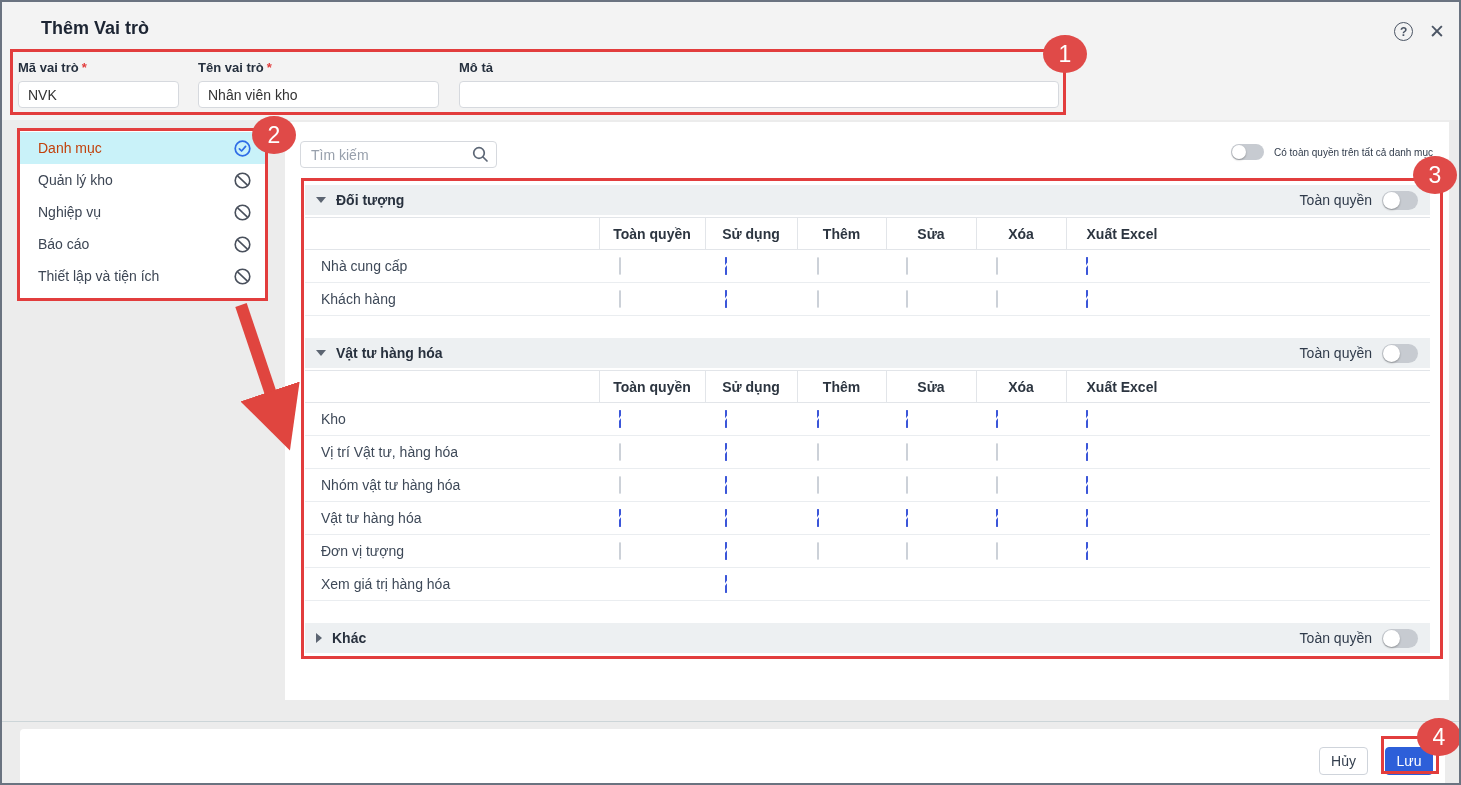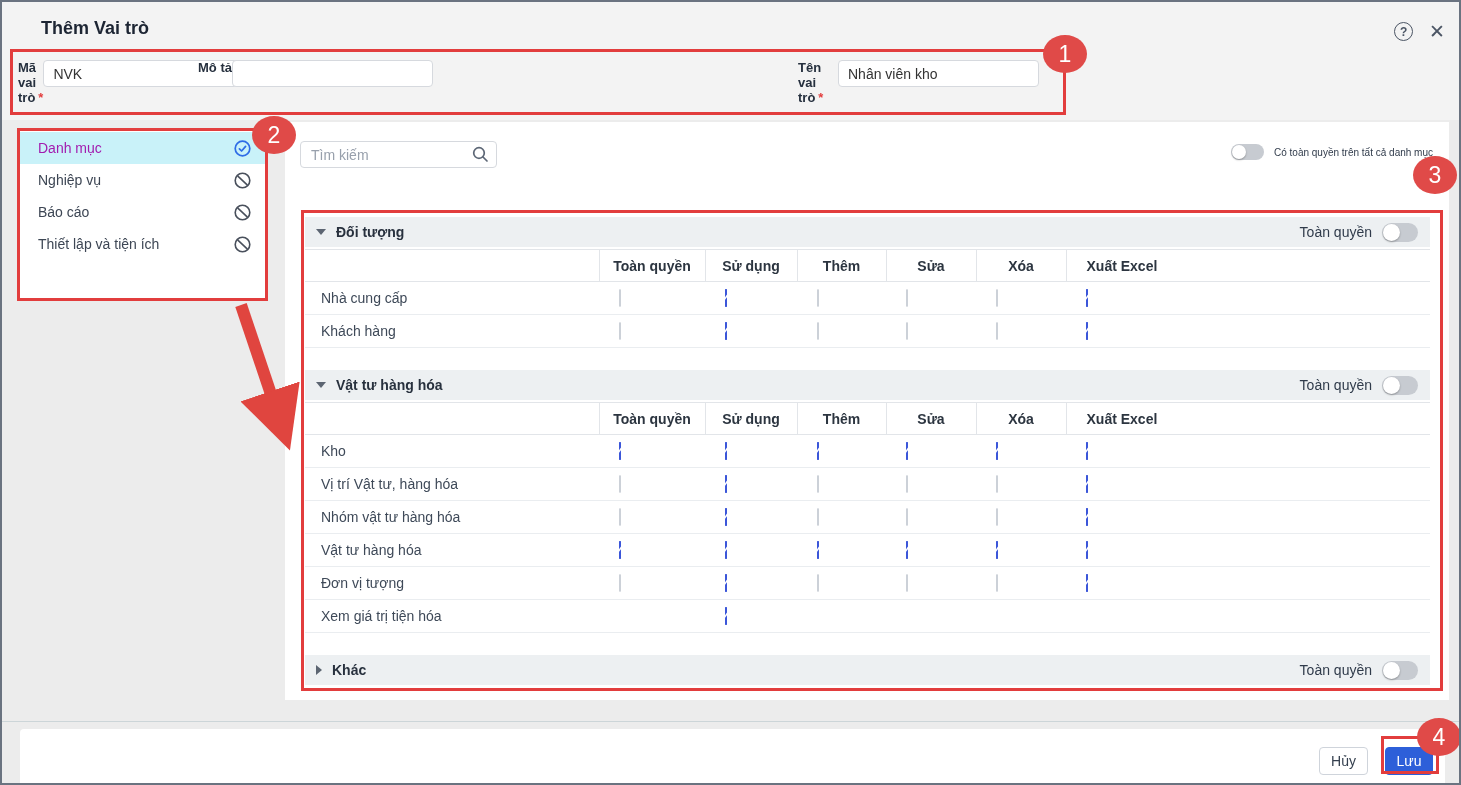--- a/index.html
+++ b/index.html
@@ -24,7 +24,7 @@
 
   .form-annot { position:absolute; left:8px; top:47px; width:1056px; height:66px; border:3px solid #e23d3d; z-index:5; }
   .form-fields { position:absolute; left:16px; top:58px; display:flex; }
-  .field { display:flex; flex-direction:row; }
+  .field { display:flex; flex-direction:column;justify-content:center; }
   .field .lbl { font-size:13px; font-weight:bold; color:#26303e; margin-bottom:6px; }
   .field .req { color:#e23d3d; margin-left:3px; }
   .field input { height:27px; border:1px solid #d6d9de; border-radius:4px; background:#fff;

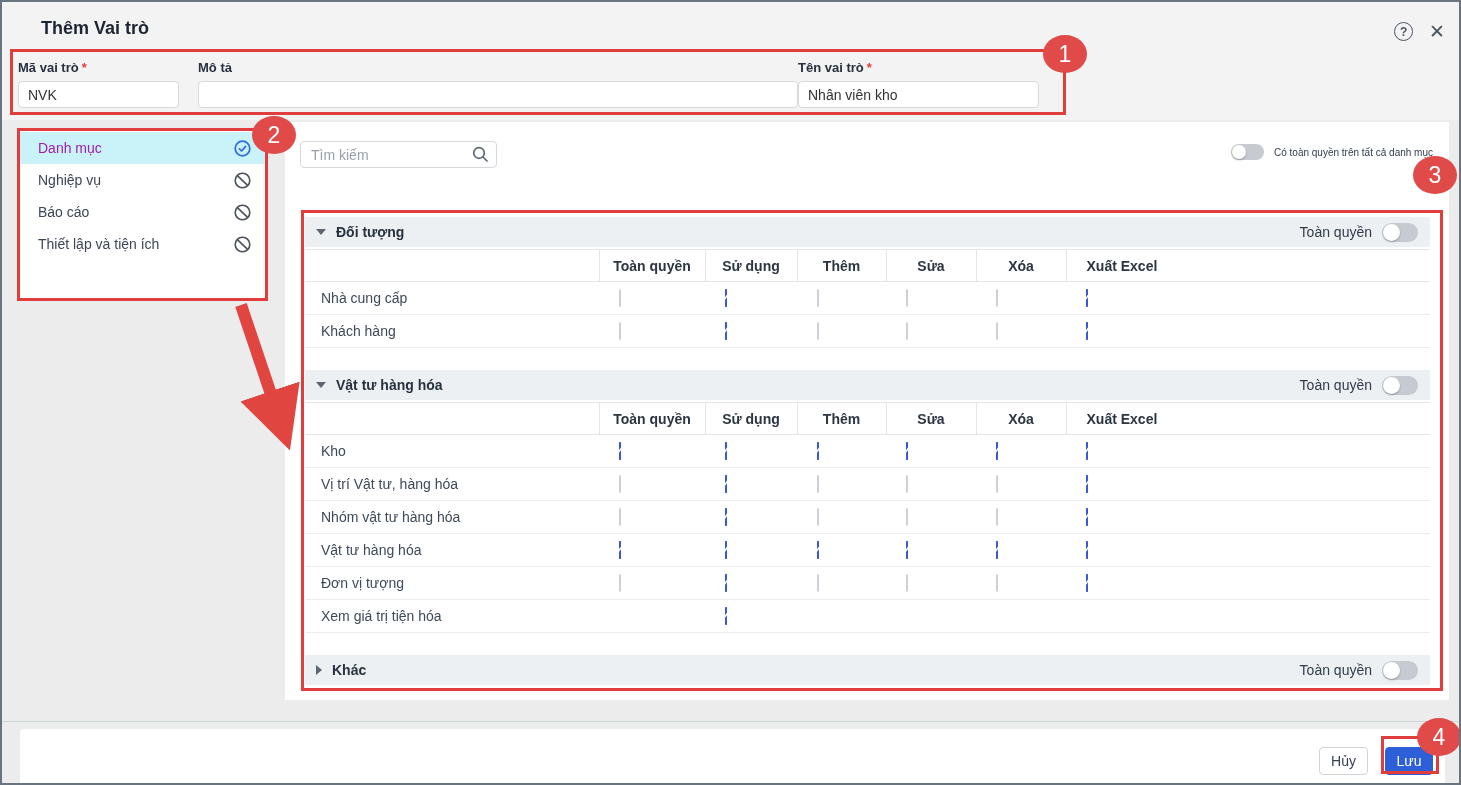--- a/index.html
+++ b/index.html
@@ -129,13 +129,13 @@
         <span class="lbl"><span>Mã vai trò</span><span class="req">*</span></span>
         <input type="text" value="NVK" style="">
       </div>
+      <div class="field f-name">
+        <span class="lbl"><span>Tên vai trò</span><span class="req">*</span></span>
+        <input type="text" value="Nhân viên kho" style="">
+      </div>
       <div class="field f-desc">
         <span class="lbl"><span>Mô tả</span></span>
         <input type="text" value="" style="">
-      </div>
-      <div class="field f-name">
-        <span class="lbl"><span>Tên vai trò</span><span class="req">*</span></span>
-        <input type="text" value="Nhân viên kho" style="">
       </div>
     </div>
   </div>

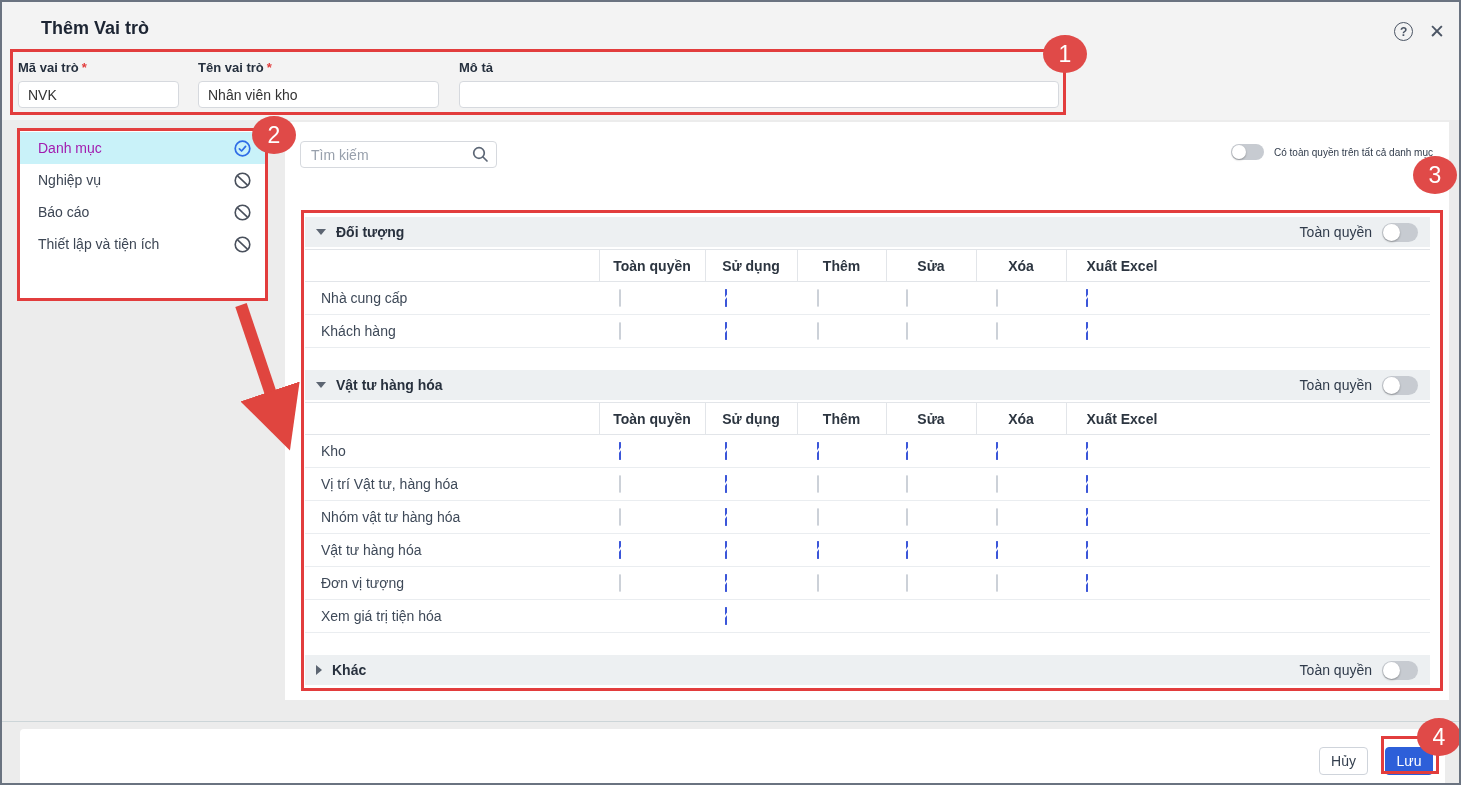--- a/index.html
+++ b/index.html
@@ -38,7 +38,7 @@
   .sidebar { position:absolute; left:0; top:1px; width:245px; }
   .side-item { height:32px; display:flex; align-items:center; padding:0 14px 0 18px; font-size:14px; color:#3d4654; cursor:pointer; }
   .side-item .s-label { flex:1; }
-  .side-item.selected { background:#c9f2f9; color:#a21caf; }
+  .side-item.selected { background:#c9f2f9; color:#c2410c; }
   .side-icon { width:18px; height:18px; display:flex; align-items:center; justify-content:center; }
 
   

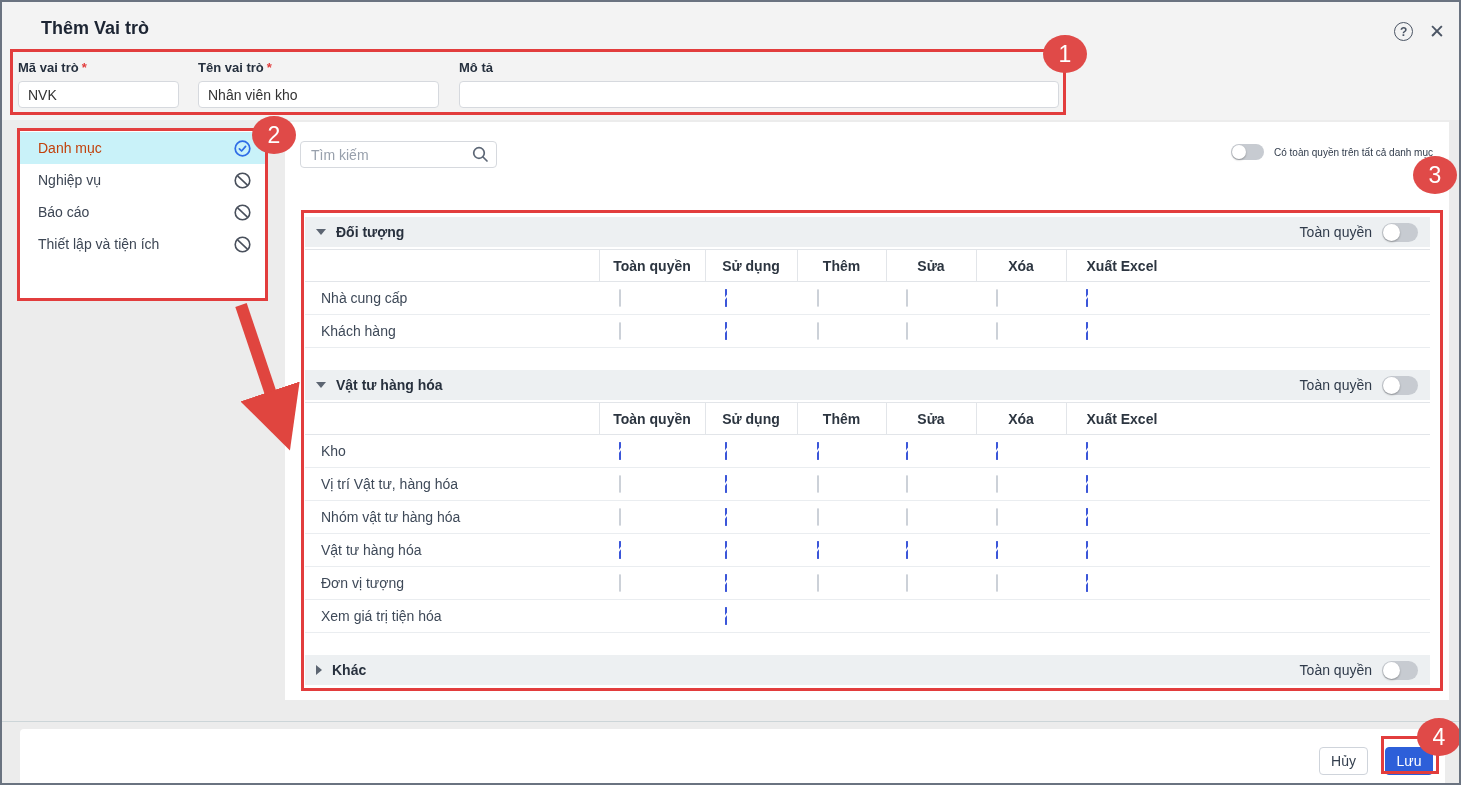--- a/index.html
+++ b/index.html
@@ -151,6 +151,15 @@
           <svg width="17" height="17" viewBox="0 0 17 17">
               <circle cx="8.5" cy="8.5" r="7.3" fill="none" stroke="#2e6ce6" stroke-width="1.7"></circle>
               <polyline points="5.4,8.8 7.6,11 11.6,6.4" fill="none" stroke="#2e6ce6" stroke-width="1.7" stroke-linecap="round" stroke-linejoin="round"></polyline>
+            </svg>
+        </span>
+      </div>
+      <div class="side-item">
+        <span class="s-label">Quản lý kho</span>
+        <span class="side-icon">
+          <svg width="17" height="17" viewBox="0 0 17 17">
+              <circle cx="8.5" cy="8.5" r="7.3" fill="none" stroke="#49505c" stroke-width="1.6"></circle>
+              <line x1="3.6" y1="3.9" x2="13.4" y2="13.1" stroke="#49505c" stroke-width="1.6"></line>
             </svg>
         </span>
       </div>

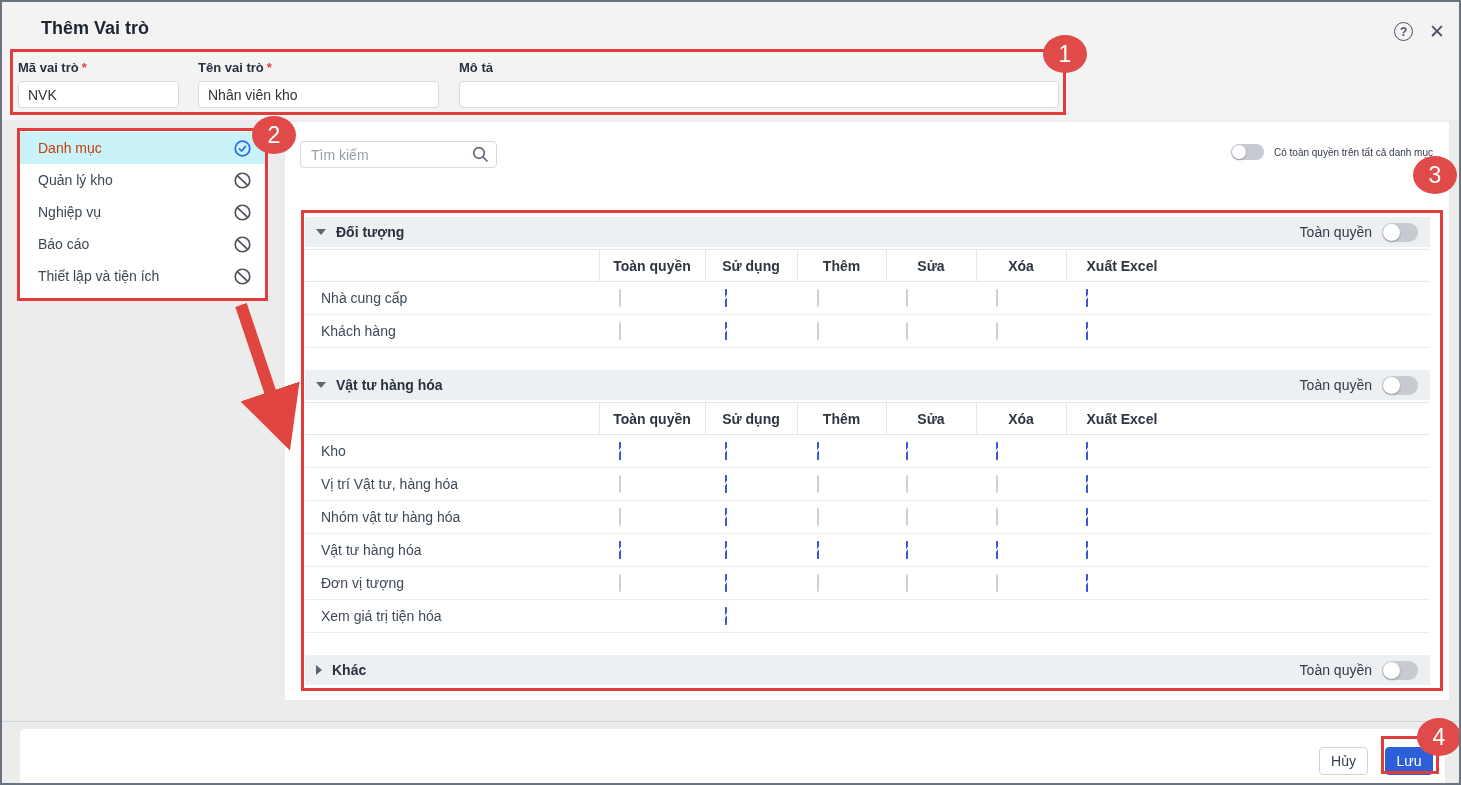--- a/index.html
+++ b/index.html
@@ -61,7 +61,7 @@
     border-radius:50%; background:#fff; box-shadow:0 1px 2px rgba(0,0,0,.3); }
 
   
-  .perm-annot { position:absolute; left:16px; top:56px; width:1142px; height:481px; border:3px solid #e23d3d; padding:2px 10px 0 1px;margin-top:32px; }
+  .perm-annot { position:absolute; left:16px; top:56px; width:1142px; height:481px; border:3px solid #e23d3d; padding:2px 10px 0 1px; }
 
   .section-bar { height:30px; background:#edf0f2; display:flex; align-items:center; padding:0 12px 0 11px; margin-top:2px; }
   .caret { width:0; height:0; margin-right:10px; }

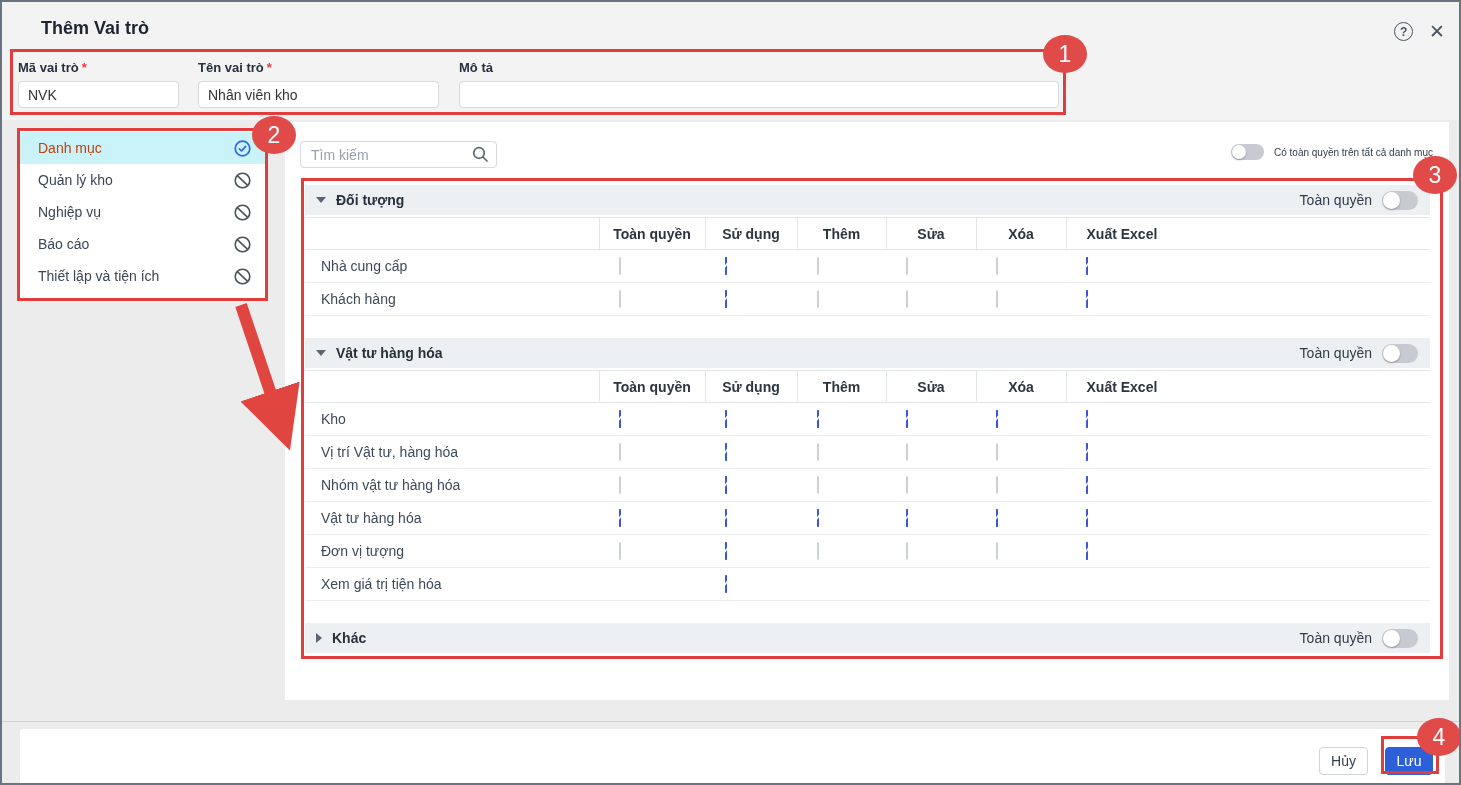--- a/index.html
+++ b/index.html
@@ -347,7 +347,7 @@
           <td class="cbcell"><span class="cb checked"></span></td>
         </tr>
         <tr>
-          <td class="name">Xem giá trị tiện hóa</td>
+          <td class="name">Xem giá trị hàng hóa</td>
           <td class="cbcell"><span class="cb" style="visibility: hidden;"></span></td>
           <td class="cbcell"><span class="cb checked"></span></td>
           <td class="cbcell"><span class="cb" style="visibility: hidden;"></span></td>

